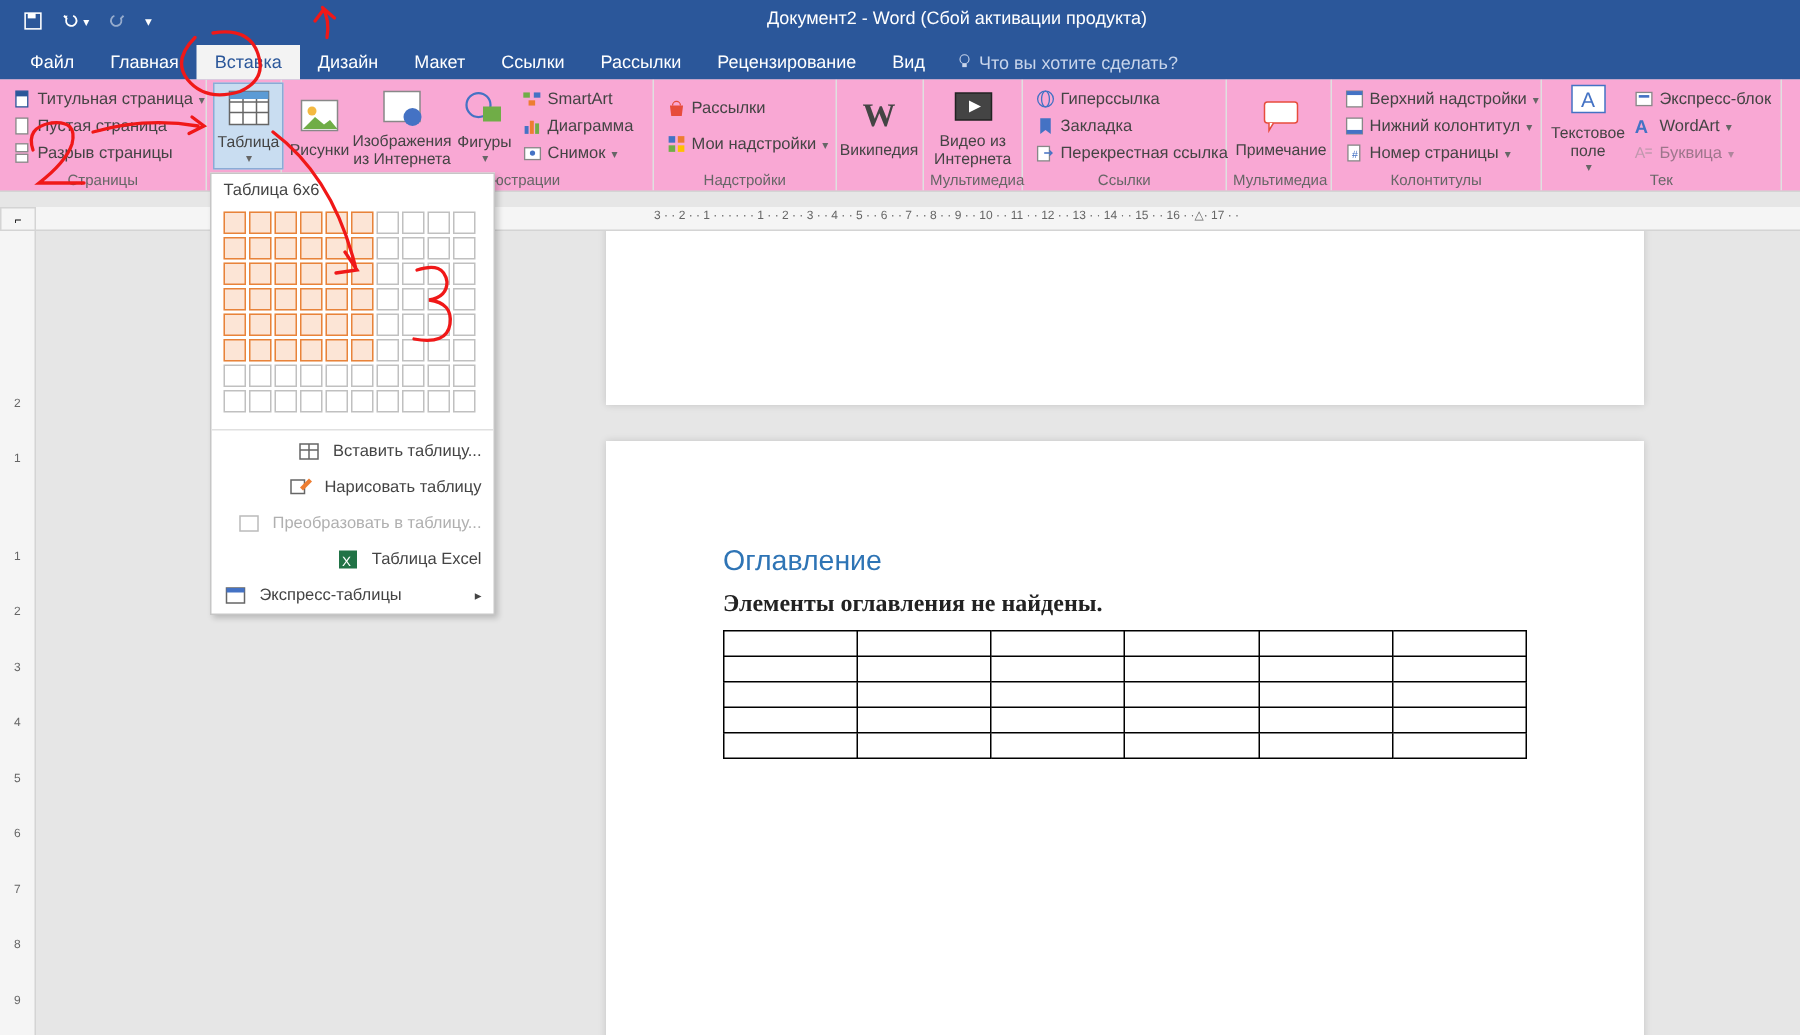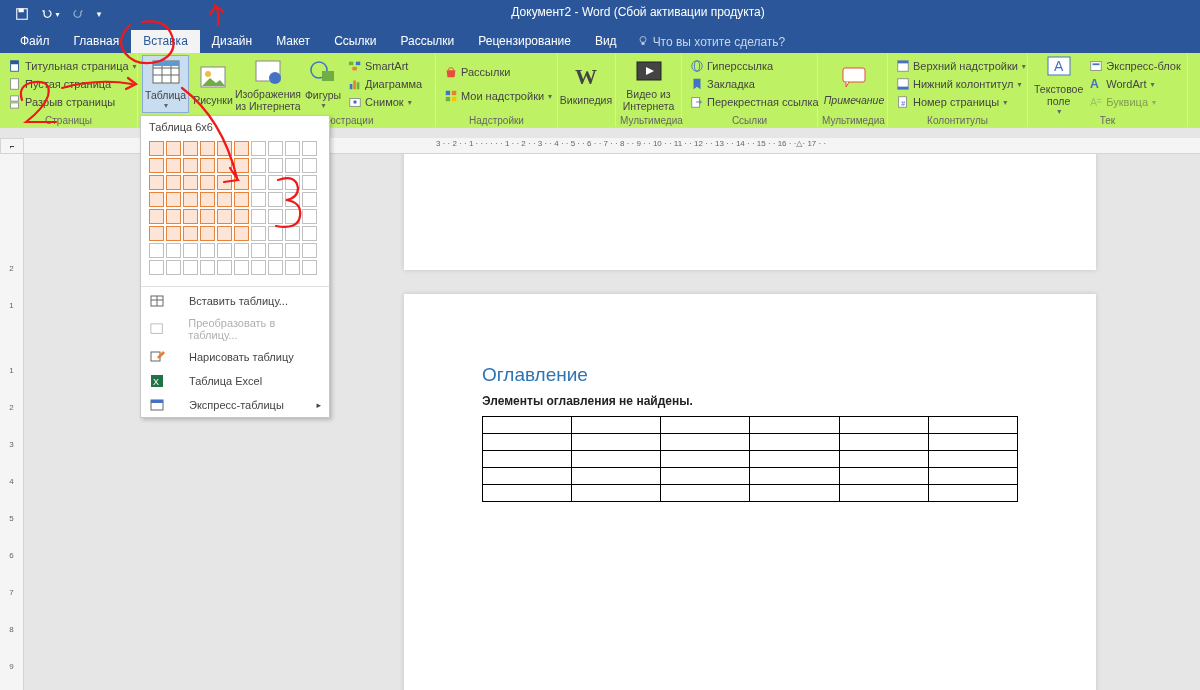--- a/index.html
+++ b/index.html
@@ -20,7 +20,7 @@
   .bulb { width: 12px; height: 12px; }
 
   
-  .ribbon { height: 75px; background: #bef264; border-bottom: 1px solid #d4d4d4; display: flex; overflow: hidden; }
+  .ribbon { height: 75px; background: #f9a8d4; border-bottom: 1px solid #d4d4d4; display: flex; overflow: hidden; }
   .group { border-right: 1px solid #e0e0e0; padding: 2px 4px 0; display: flex; flex-direction: column; justify-content: space-between; height: 100%; }
   .group-body { display: flex; flex: 1; align-items: flex-start; }
   .group-label { font-size: 10px; color: #666; text-align: center; padding-bottom: 1px; }

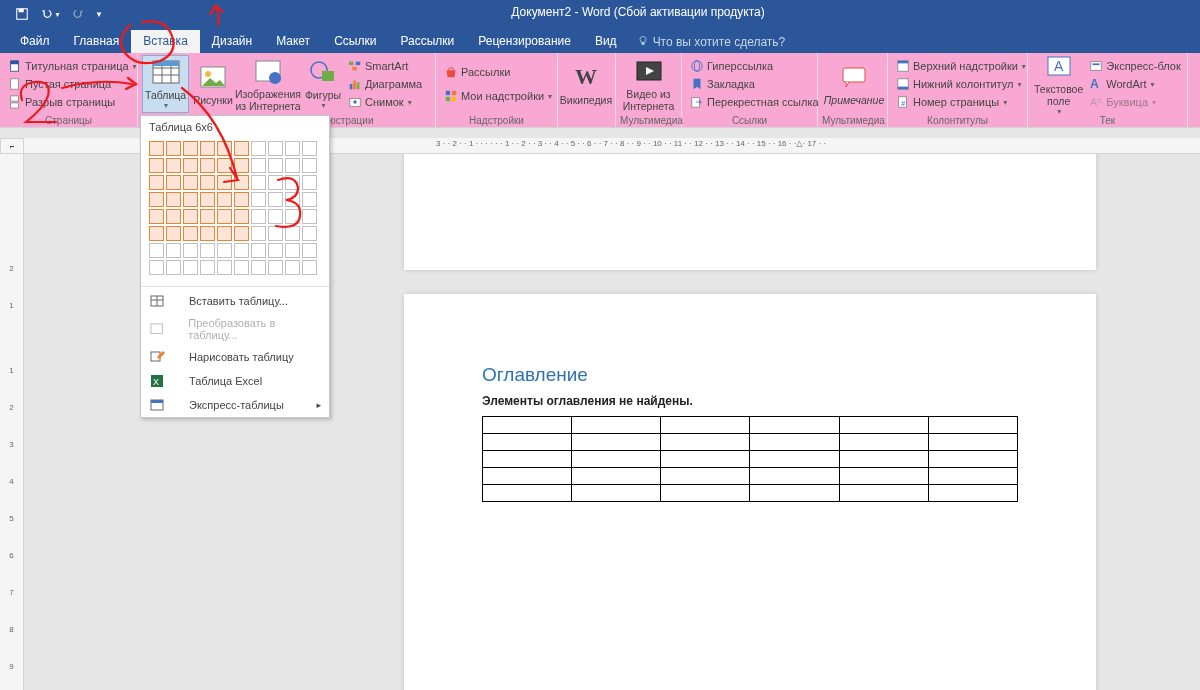--- a/index.html
+++ b/index.html
@@ -322,7 +322,7 @@
 
   <div class="group" style="width:70px;">
     <div class="group-body">
-        <div class="rbtn-lg" style="width:64px;font-style:italic;">
+        <div class="rbtn-lg" style="width:64px;">
           <div class="ico">
             <svg viewBox="0 0 30 30">
               <rect x="4" y="6" width="22" height="14" rx="2" fill="#fff" stroke="#e74c3c"></rect>

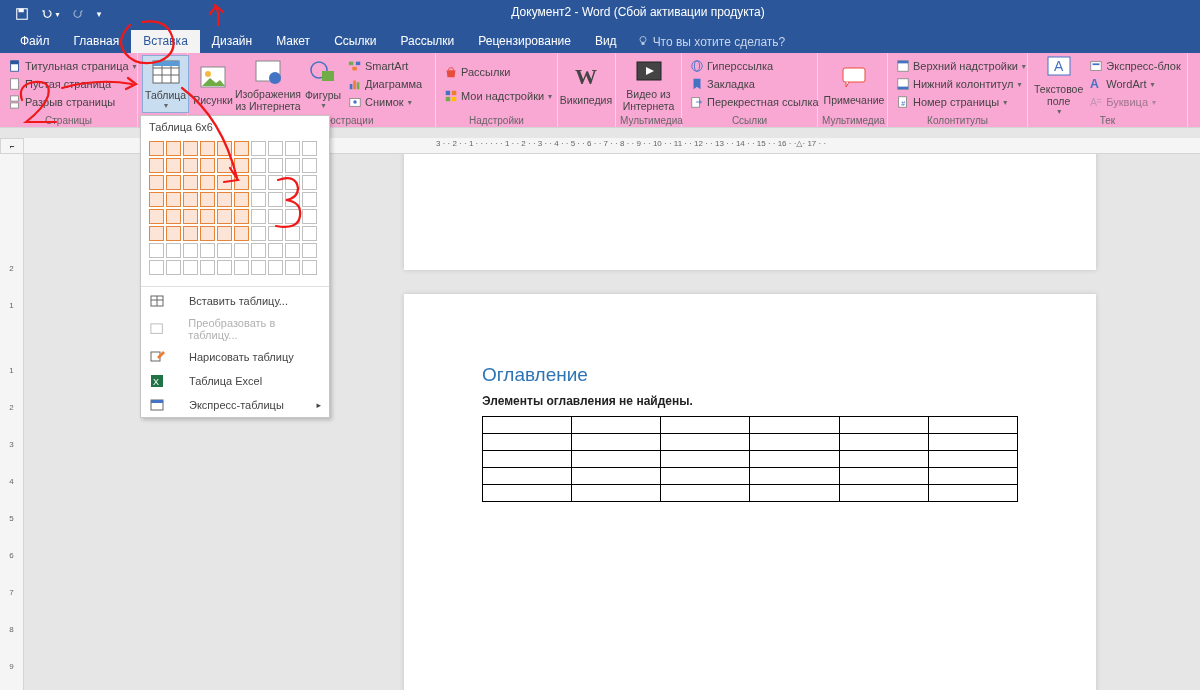--- a/index.html
+++ b/index.html
@@ -38,7 +38,7 @@
   .gcell { width: 15px; height: 15px; border: 1px solid #c0c0c0; background: #fff; cursor: crosshair; }
   .gcell.on { border-color: #e8833a; background: #fce5d6; }
   .dd-sep { border-top: 1px solid #e0e0e0; margin: 2px 0; }
-  .dd-item { display: flex; align-items: center; gap: 24px; padding: 4px 8px; font-size: 11px; color: #444; cursor: pointer; }
+  .dd-item { display: flex; align-items: center; gap: 8px; padding: 4px 8px; font-size: 11px; color: #444; cursor: pointer; justify-content: flex-end; }
   .dd-item.disabled { color: #b0b0b0; cursor: default; }
   .dd-item .ico-s { width: 16px; height: 16px; }
   .dd-chev { margin-left: auto; font-size: 9px; }

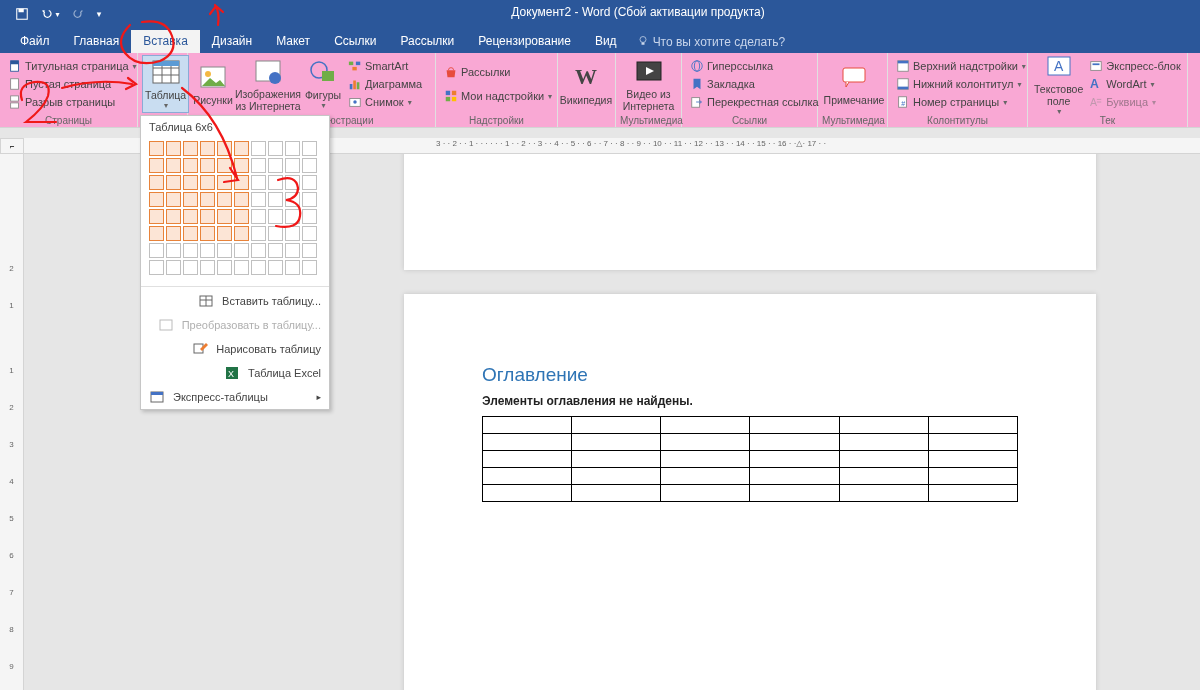--- a/index.html
+++ b/index.html
@@ -585,18 +585,18 @@
         </svg></span>
       <span>Вставить таблицу...</span>
     </div>
-  <div class="dd-item disabled">
-      <span class="ico-s"><svg viewBox="0 0 16 16">
-          <rect x="2" y="3" width="12" height="10" fill="#fff" stroke="#bbb"></rect>
-        </svg></span>
-      <span>Преобразовать в таблицу...</span>
-    </div>
   <div class="dd-item">
       <span class="ico-s"><svg viewBox="0 0 16 16">
           <rect x="2" y="3" width="9" height="9" fill="#fff" stroke="#666"></rect>
           <path d="M8 8l6-6 2 2-6 6z" fill="#ed7d31"></path>
         </svg></span>
       <span>Нарисовать таблицу</span>
+    </div>
+  <div class="dd-item disabled">
+      <span class="ico-s"><svg viewBox="0 0 16 16">
+          <rect x="2" y="3" width="12" height="10" fill="#fff" stroke="#bbb"></rect>
+        </svg></span>
+      <span>Преобразовать в таблицу...</span>
     </div>
   <div class="dd-item">
       <span class="ico-s"><svg viewBox="0 0 16 16">

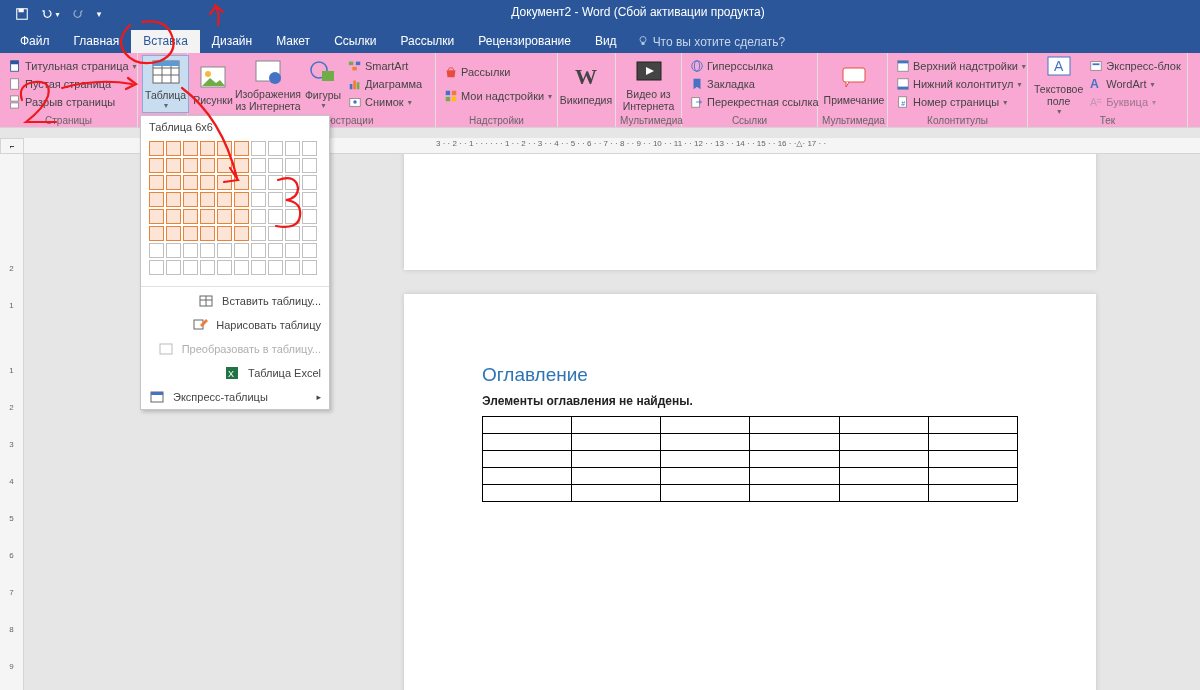--- a/index.html
+++ b/index.html
@@ -55,7 +55,7 @@
   .page1 { height: 120px; }
   .page2 { top: 140px; min-height: 620px; padding: 70px 78px 60px; }
   .toc-title { color: #2e74b5; font-size: 19px; margin-bottom: 8px; }
-  .toc-msg { font-size: 12px; font-weight: bold; color: #222; margin-bottom: 8px; }
+  .toc-msg { font-size: 16px; font-weight: bold; color: #222; margin-bottom: 8px; font-family: Liberation Serif, serif; }
   .doc-table { border-collapse: collapse; width: 100%; }
   .doc-table td { border: 1px solid #000; height: 17px; }
 

